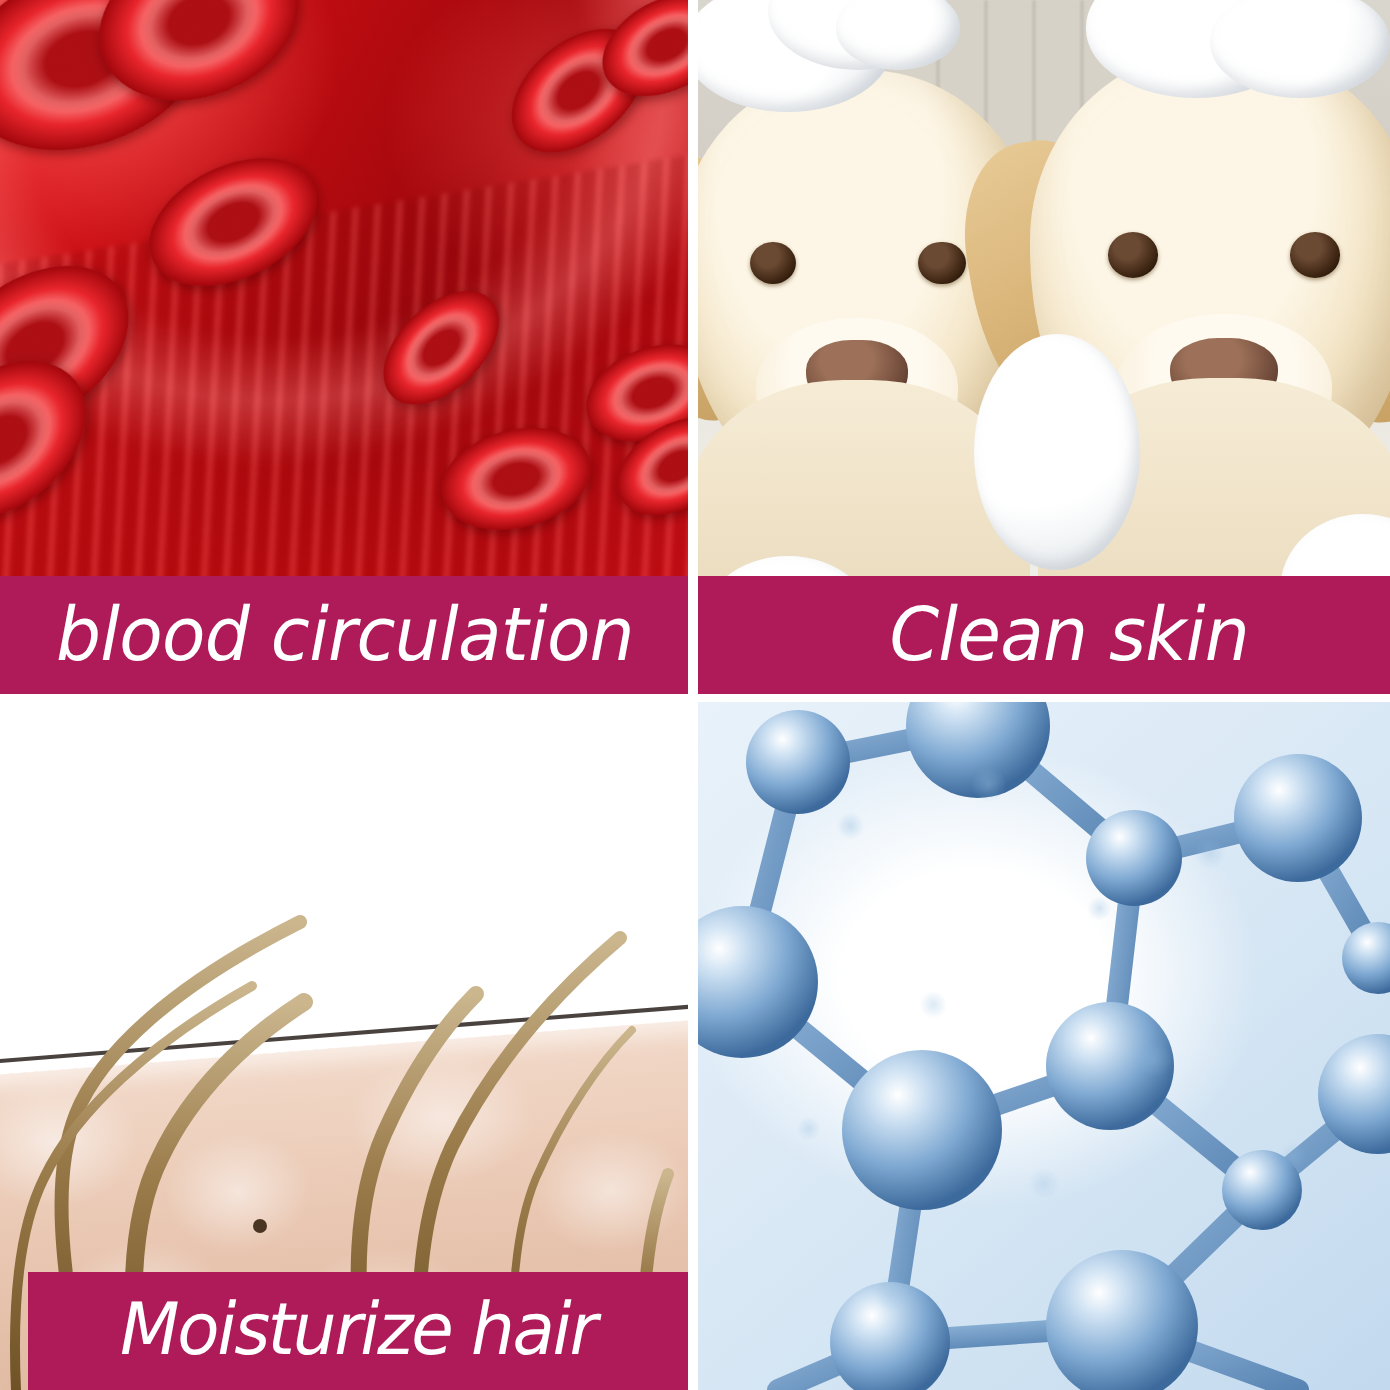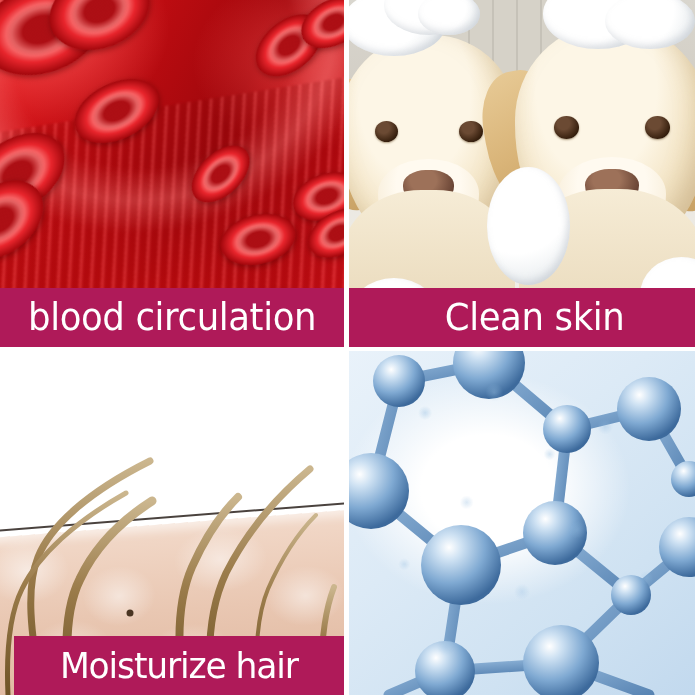--- a/index.html
+++ b/index.html
@@ -31,6 +31,7 @@
   .cell {
     position: relative;
     overflow: hidden;
+    font-style: italic;
   }
   .gap-v, .gap-h { background: #ffffff; }
 

